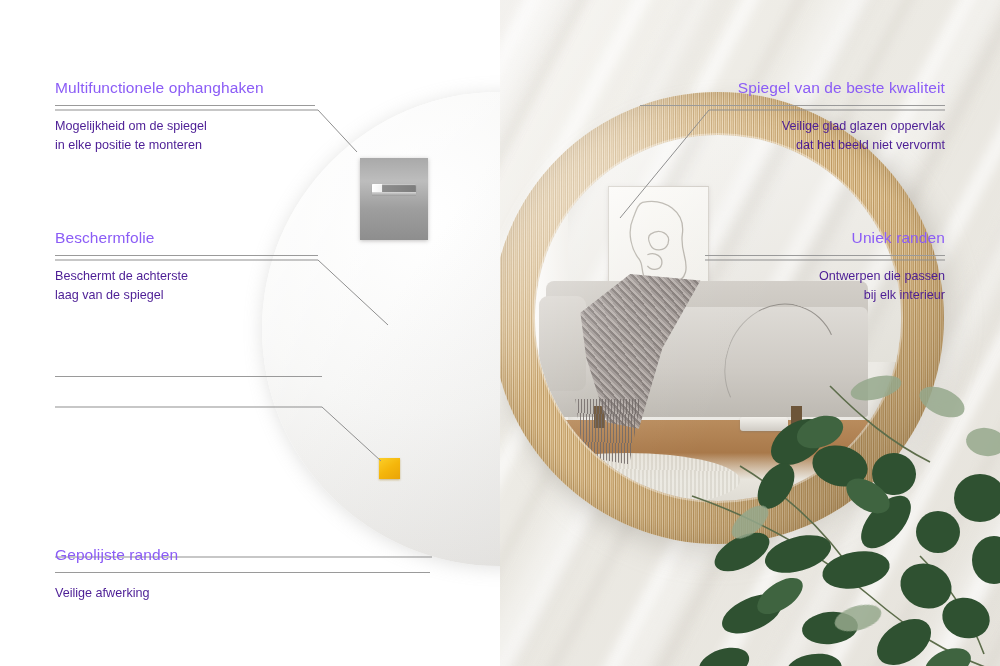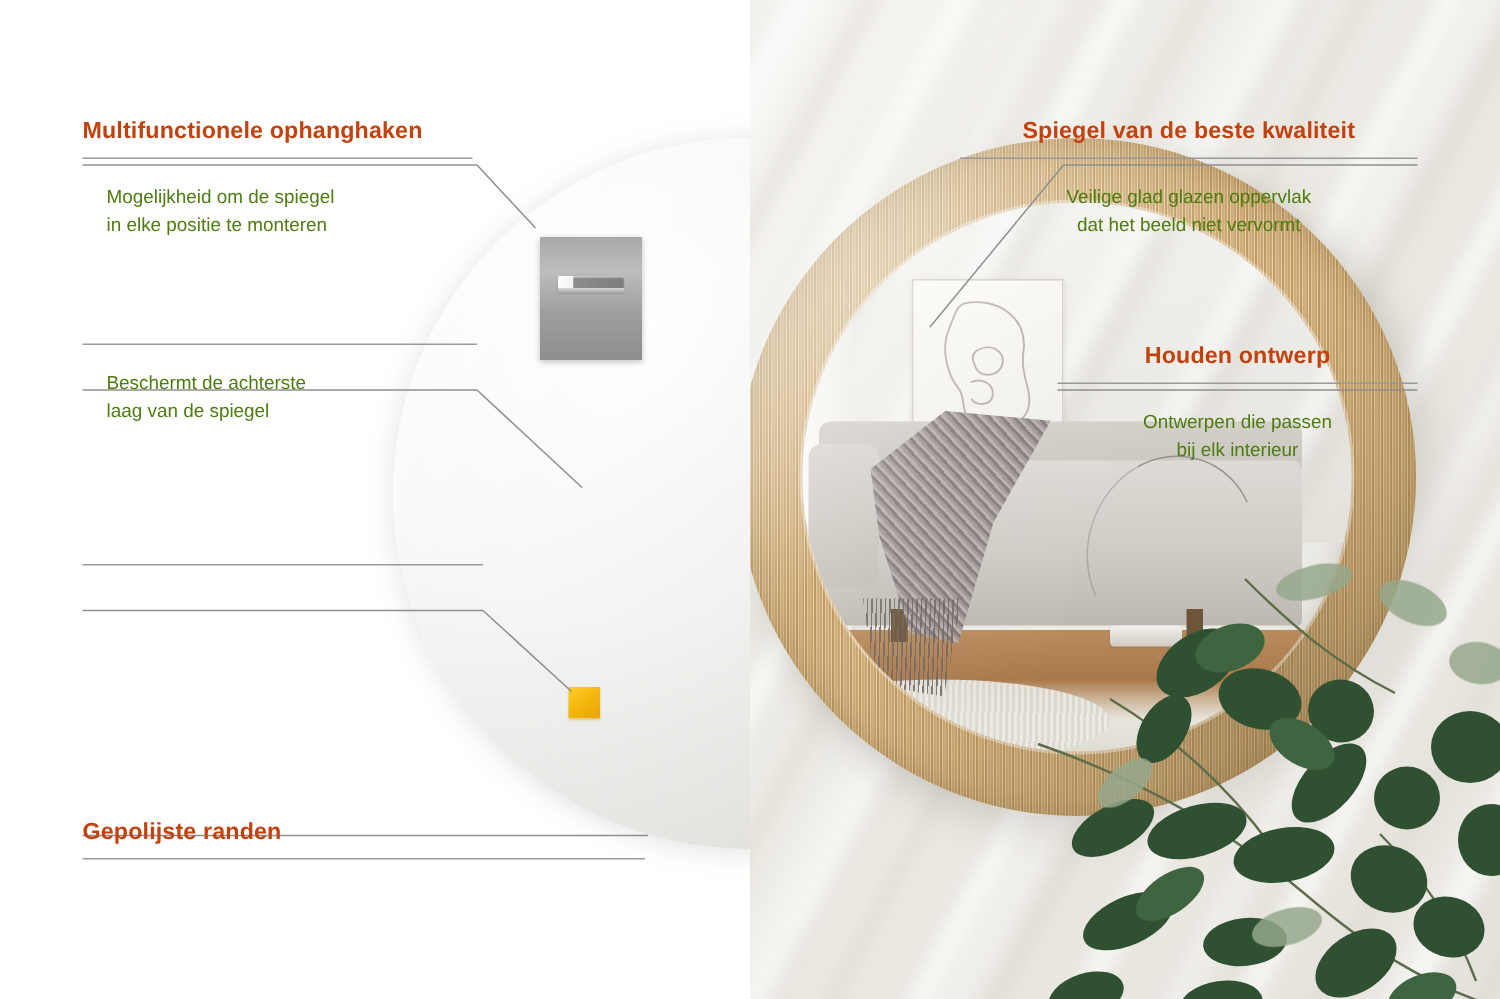--- a/index.html
+++ b/index.html
@@ -185,7 +185,7 @@
   .callout{position:absolute;}
   .callout h3{
     margin:0 0 8px 0;
-    font-size:15.5px;font-weight:bold;color:#c2410c;letter-spacing:.1px;
+    font-size:15.5px;font-weight:normal;color:#8b5cf6;letter-spacing:.1px;
     white-space:nowrap;
   }
   .callout .rule{height:1px;background:#9a9a9a;margin-bottom:11px;}

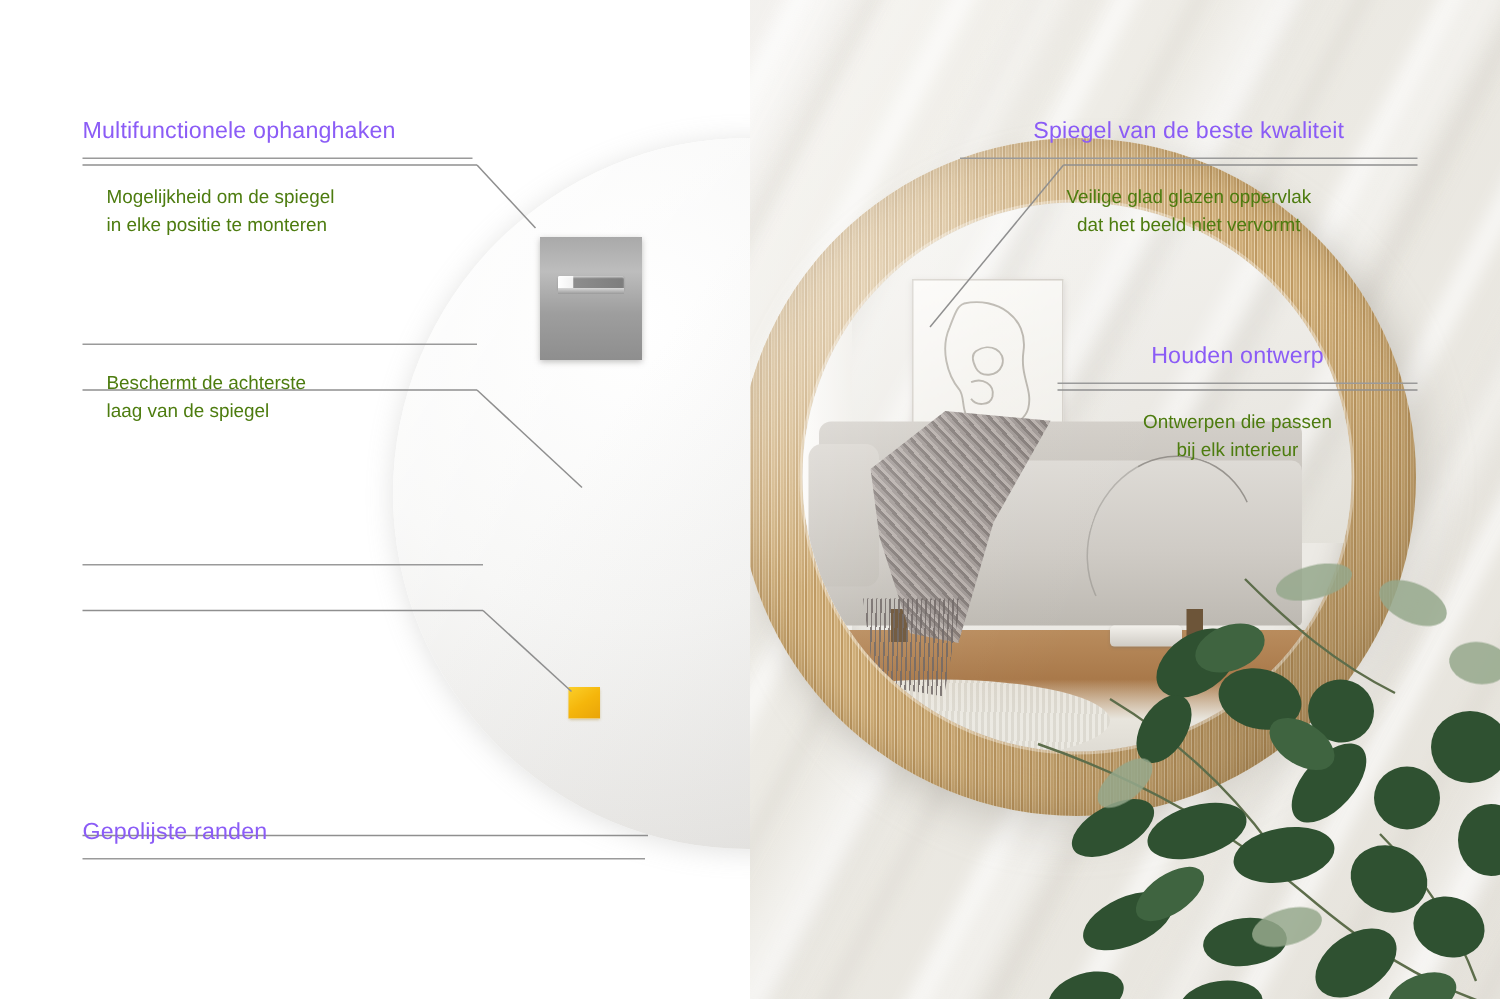--- a/index.html
+++ b/index.html
@@ -194,7 +194,7 @@
     white-space:pre-line;
   }
   .left-callout{text-align:left;}
-  .right-callout{text-align:center;}
+  .right-callout{text-align:right;}
 
   .c-hooks   {left:55px; top:79px;  width:260px;}
   .c-foil    {left:55px; top:229px; width:263px;}

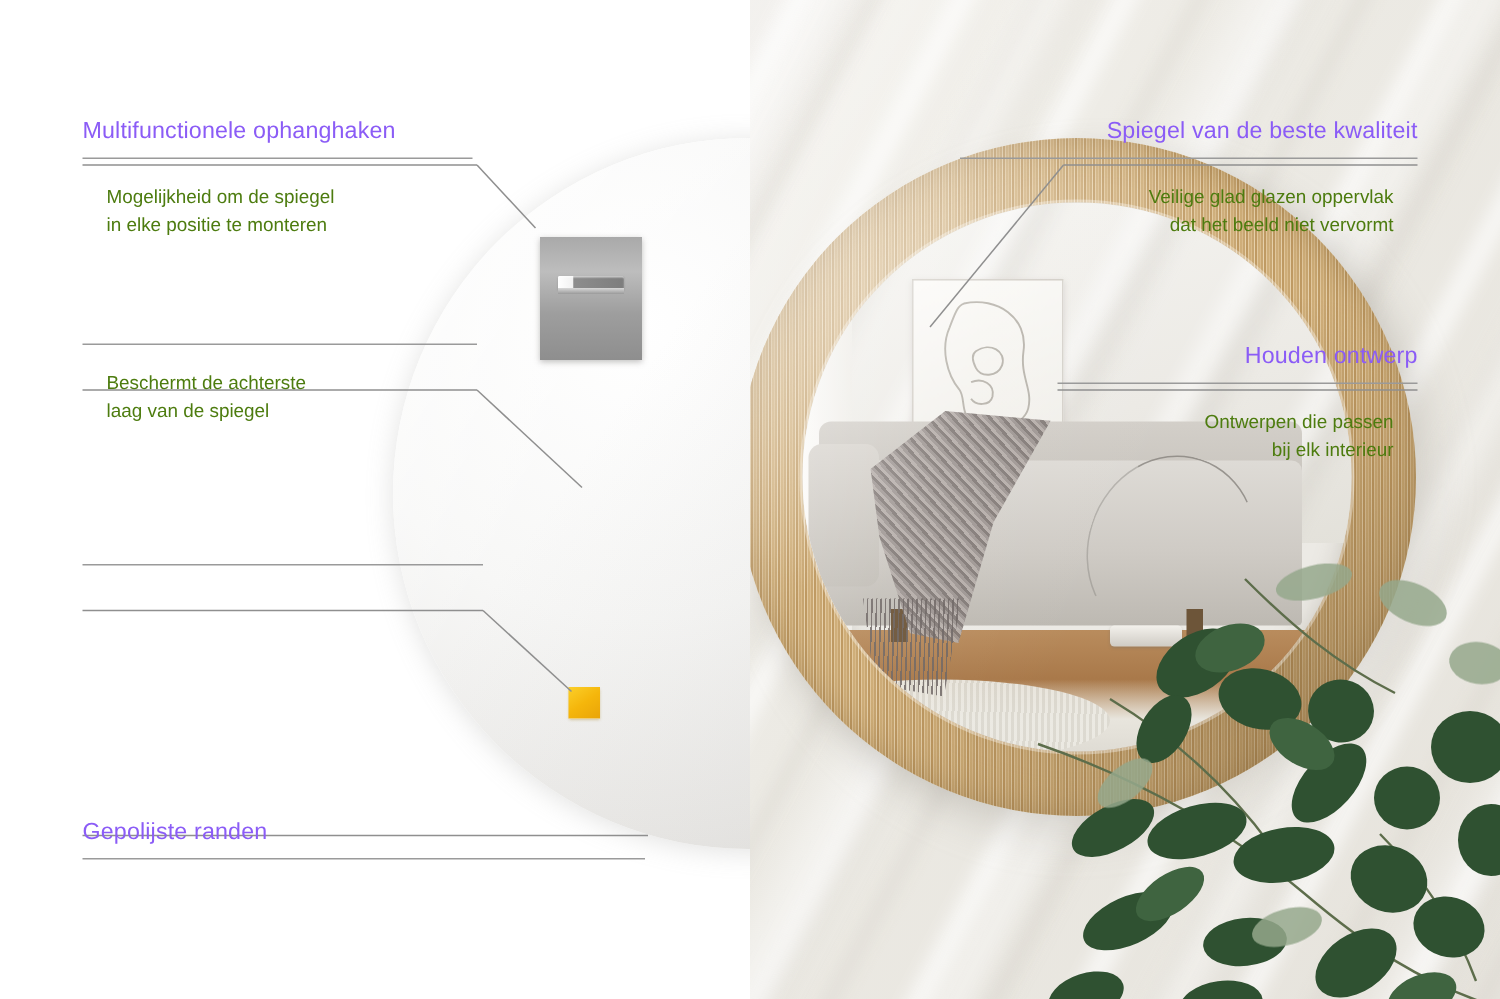--- a/index.html
+++ b/index.html
@@ -190,7 +190,7 @@
   }
   .callout .rule{height:1px;background:#9a9a9a;margin-bottom:11px;}
   .callout p{
-    margin:16px;font-size:12.6px;line-height:18.5px;color:#4d7c0f;font-weight:400;
+    margin:0;font-size:12.6px;line-height:18.5px;color:#4c1d95;font-weight:400;
     white-space:pre-line;
   }
   .left-callout{text-align:left;}

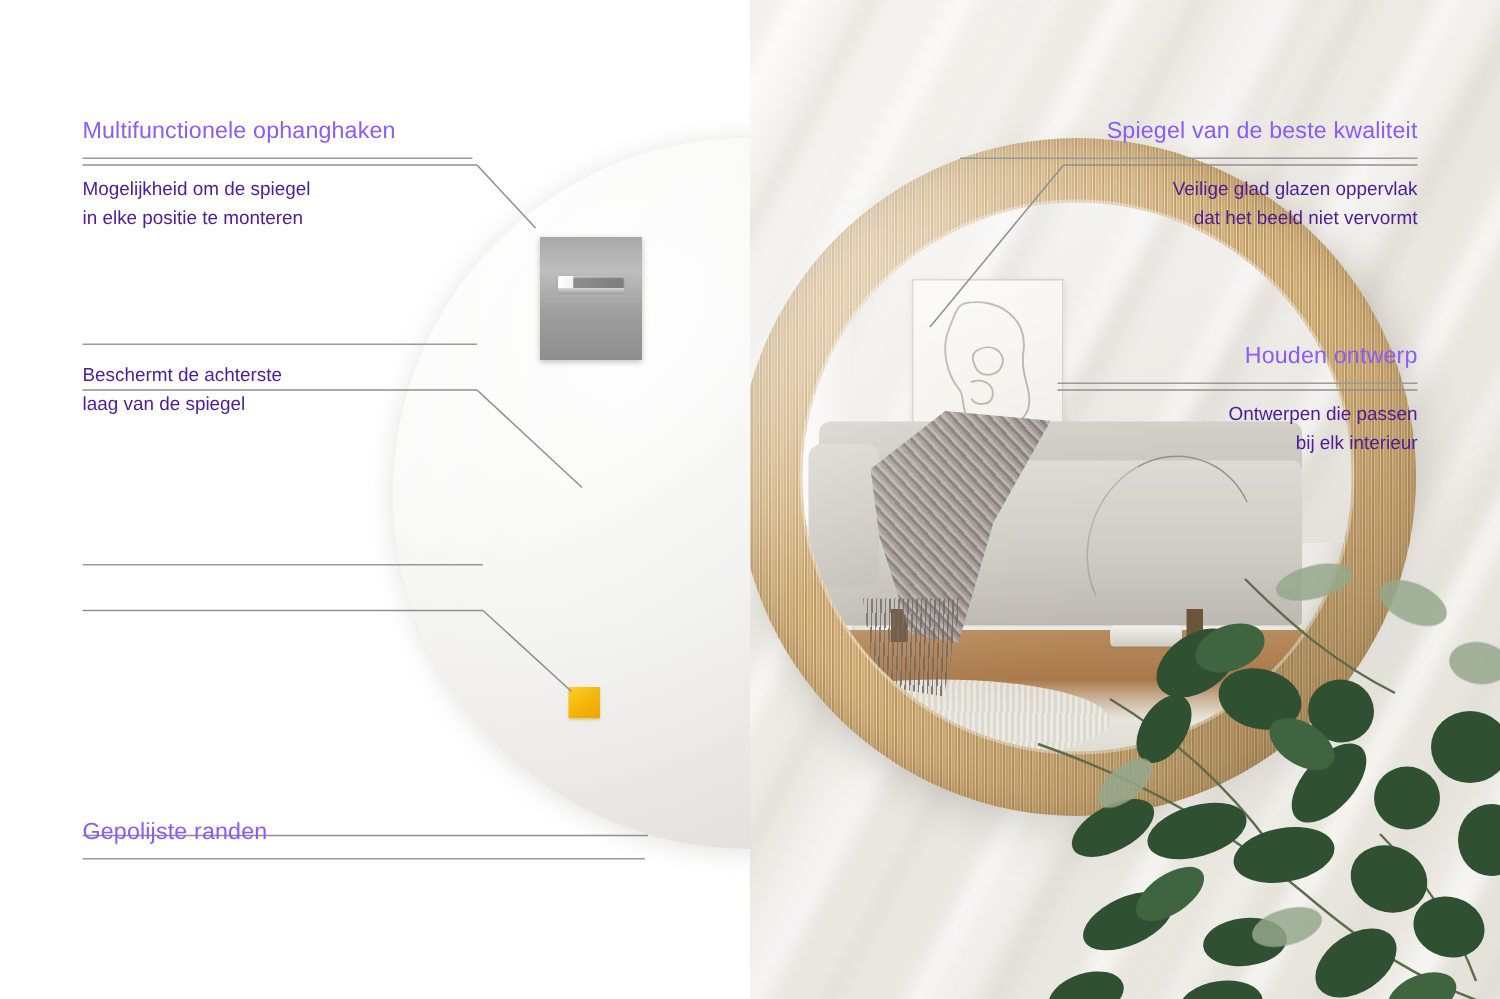--- a/index.html
+++ b/index.html
@@ -330,6 +330,7 @@
   </div>
 
   <div class="callout left-callout c-foil">
+    <h3>Beschermfolie</h3>
     <div class="rule"></div>
     <p>Beschermt de achterste
 laag van de spiegel</p>

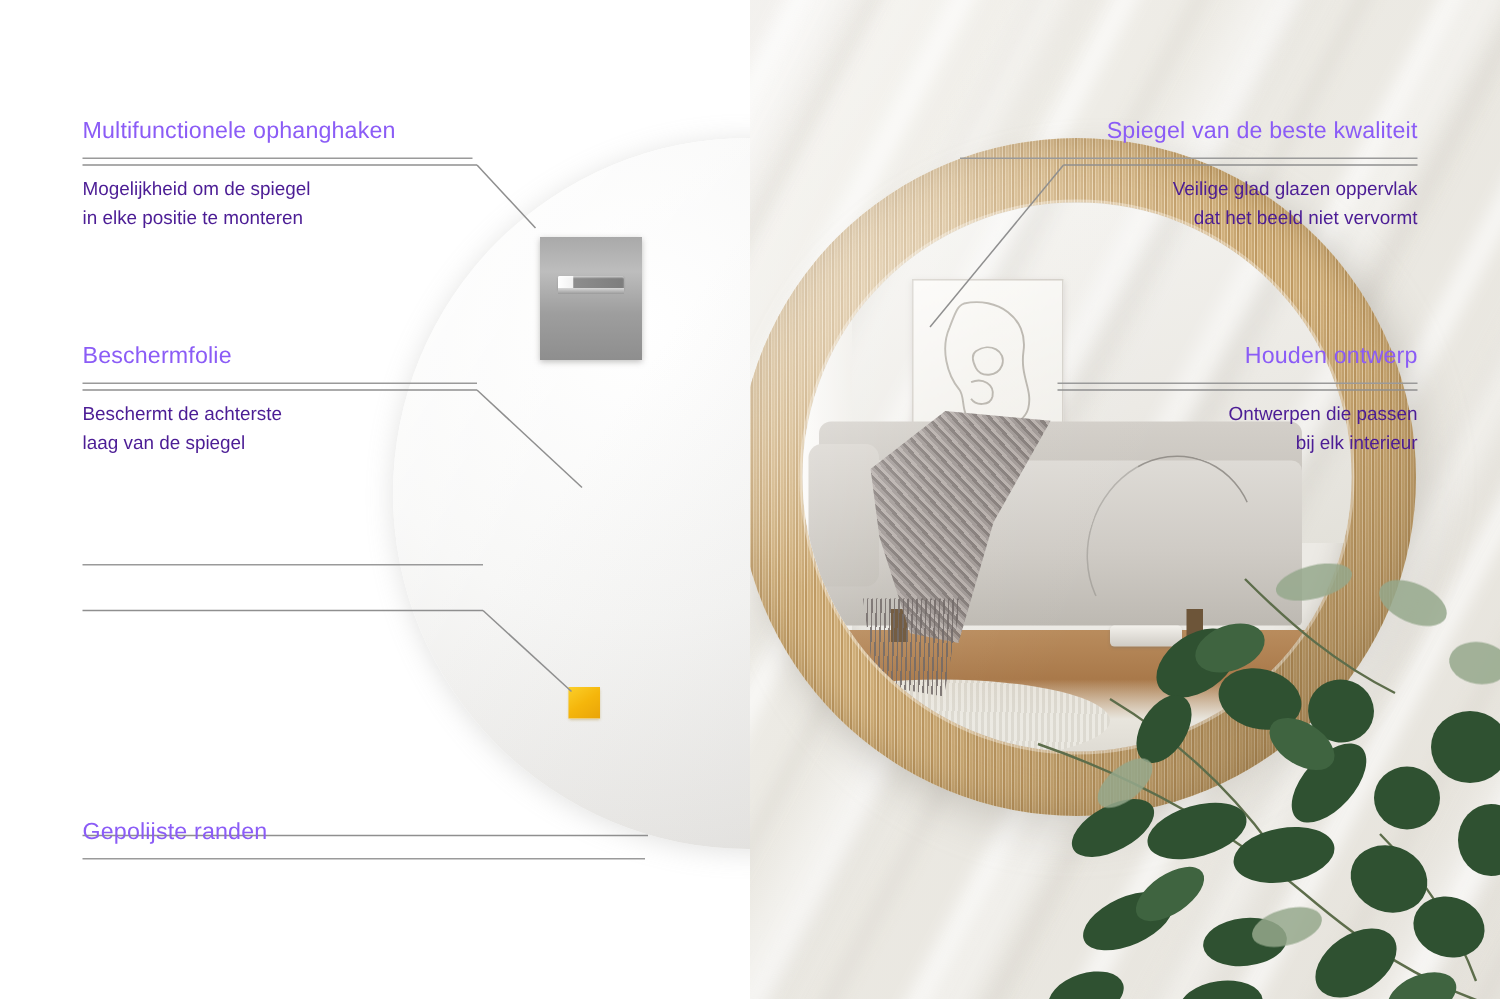--- a/index.html
+++ b/index.html
@@ -353,7 +353,7 @@
   </div>
 
   <div class="callout right-callout c-design">
-    <h3>Houden ontwerp</h3>
+    <h3>Uniek randen</h3>
     <div class="rule"></div>
     <p>Ontwerpen die passen
 bij elk interieur</p>

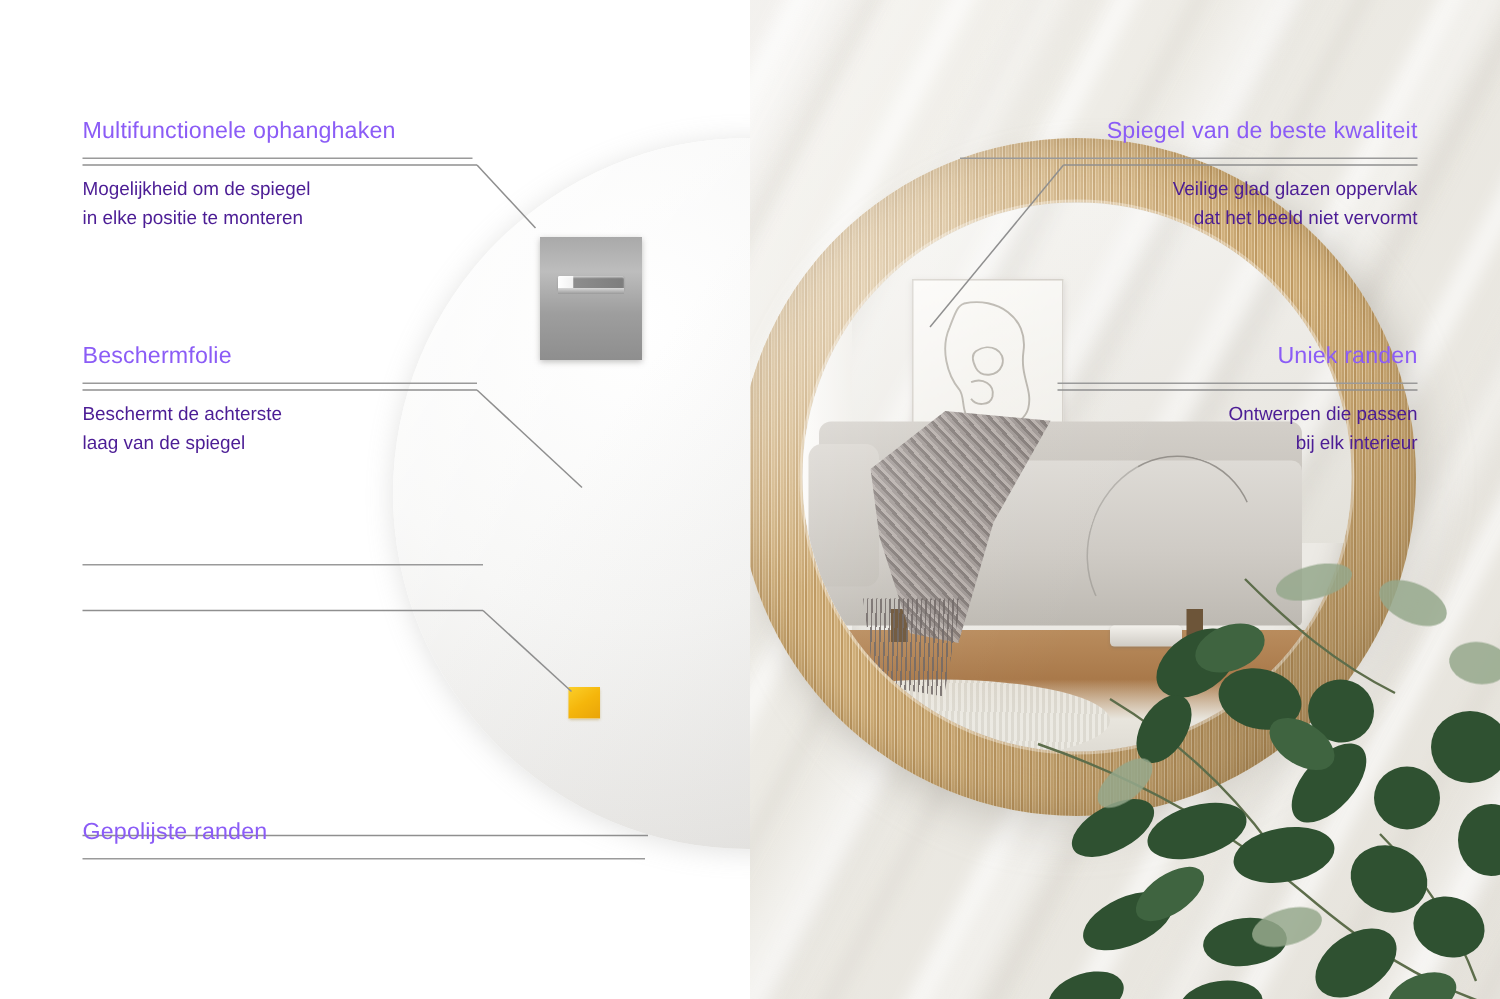--- a/index.html
+++ b/index.html
@@ -343,6 +343,7 @@
   <div class="callout left-callout c-edges">
     <h3>Gepolijste randen</h3>
     <div class="rule"></div>
+    <p>Veilige afwerking</p>
   </div>
 
   <div class="callout right-callout c-quality">

